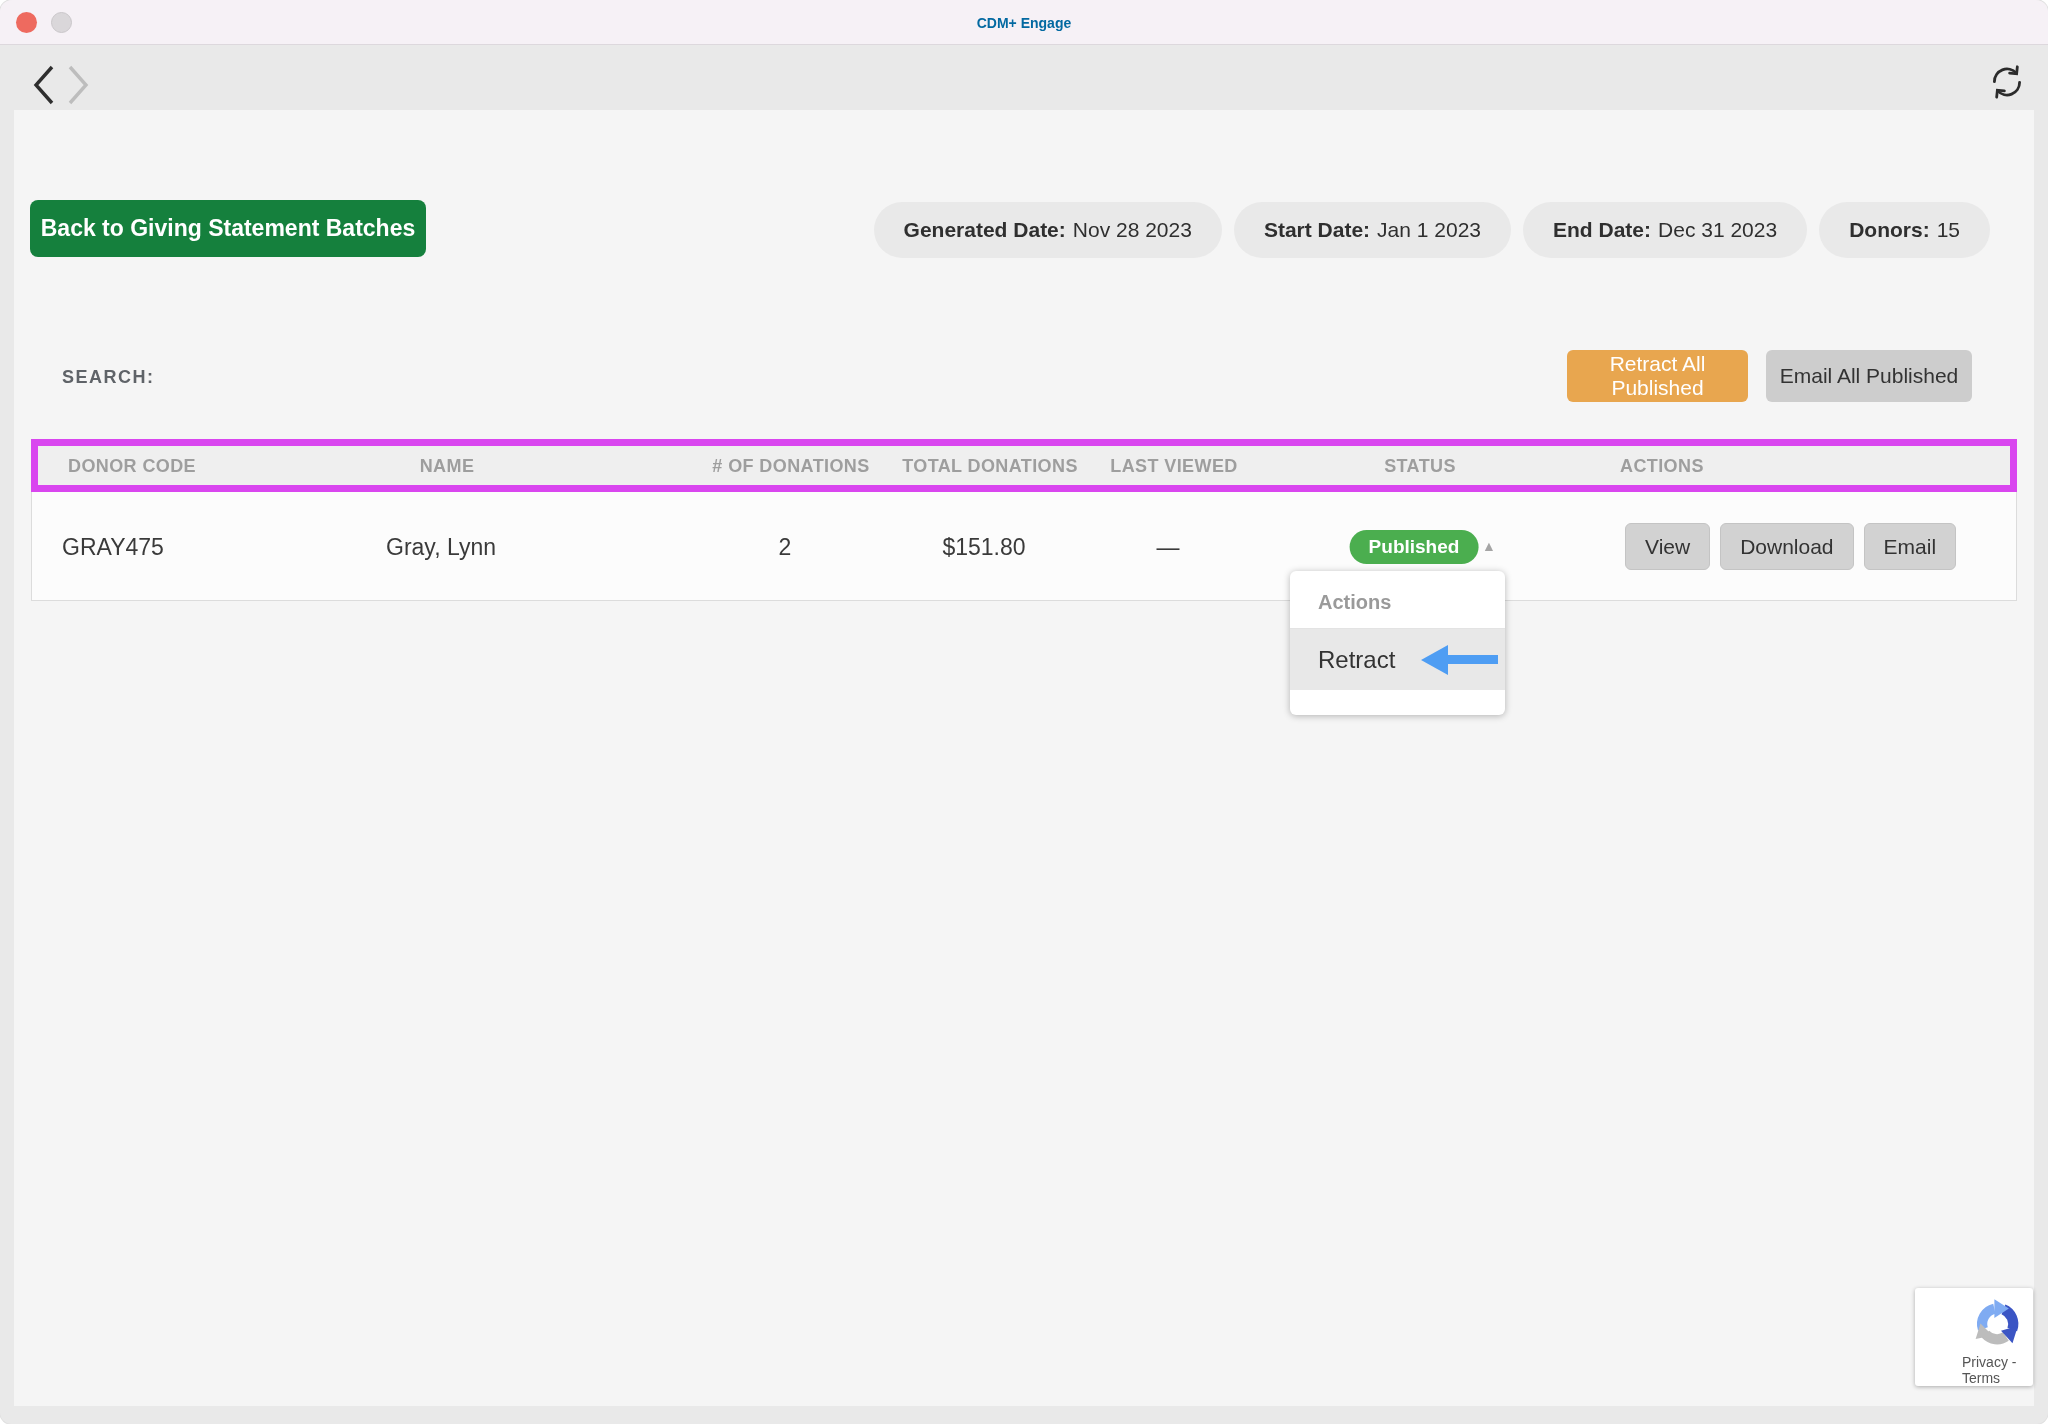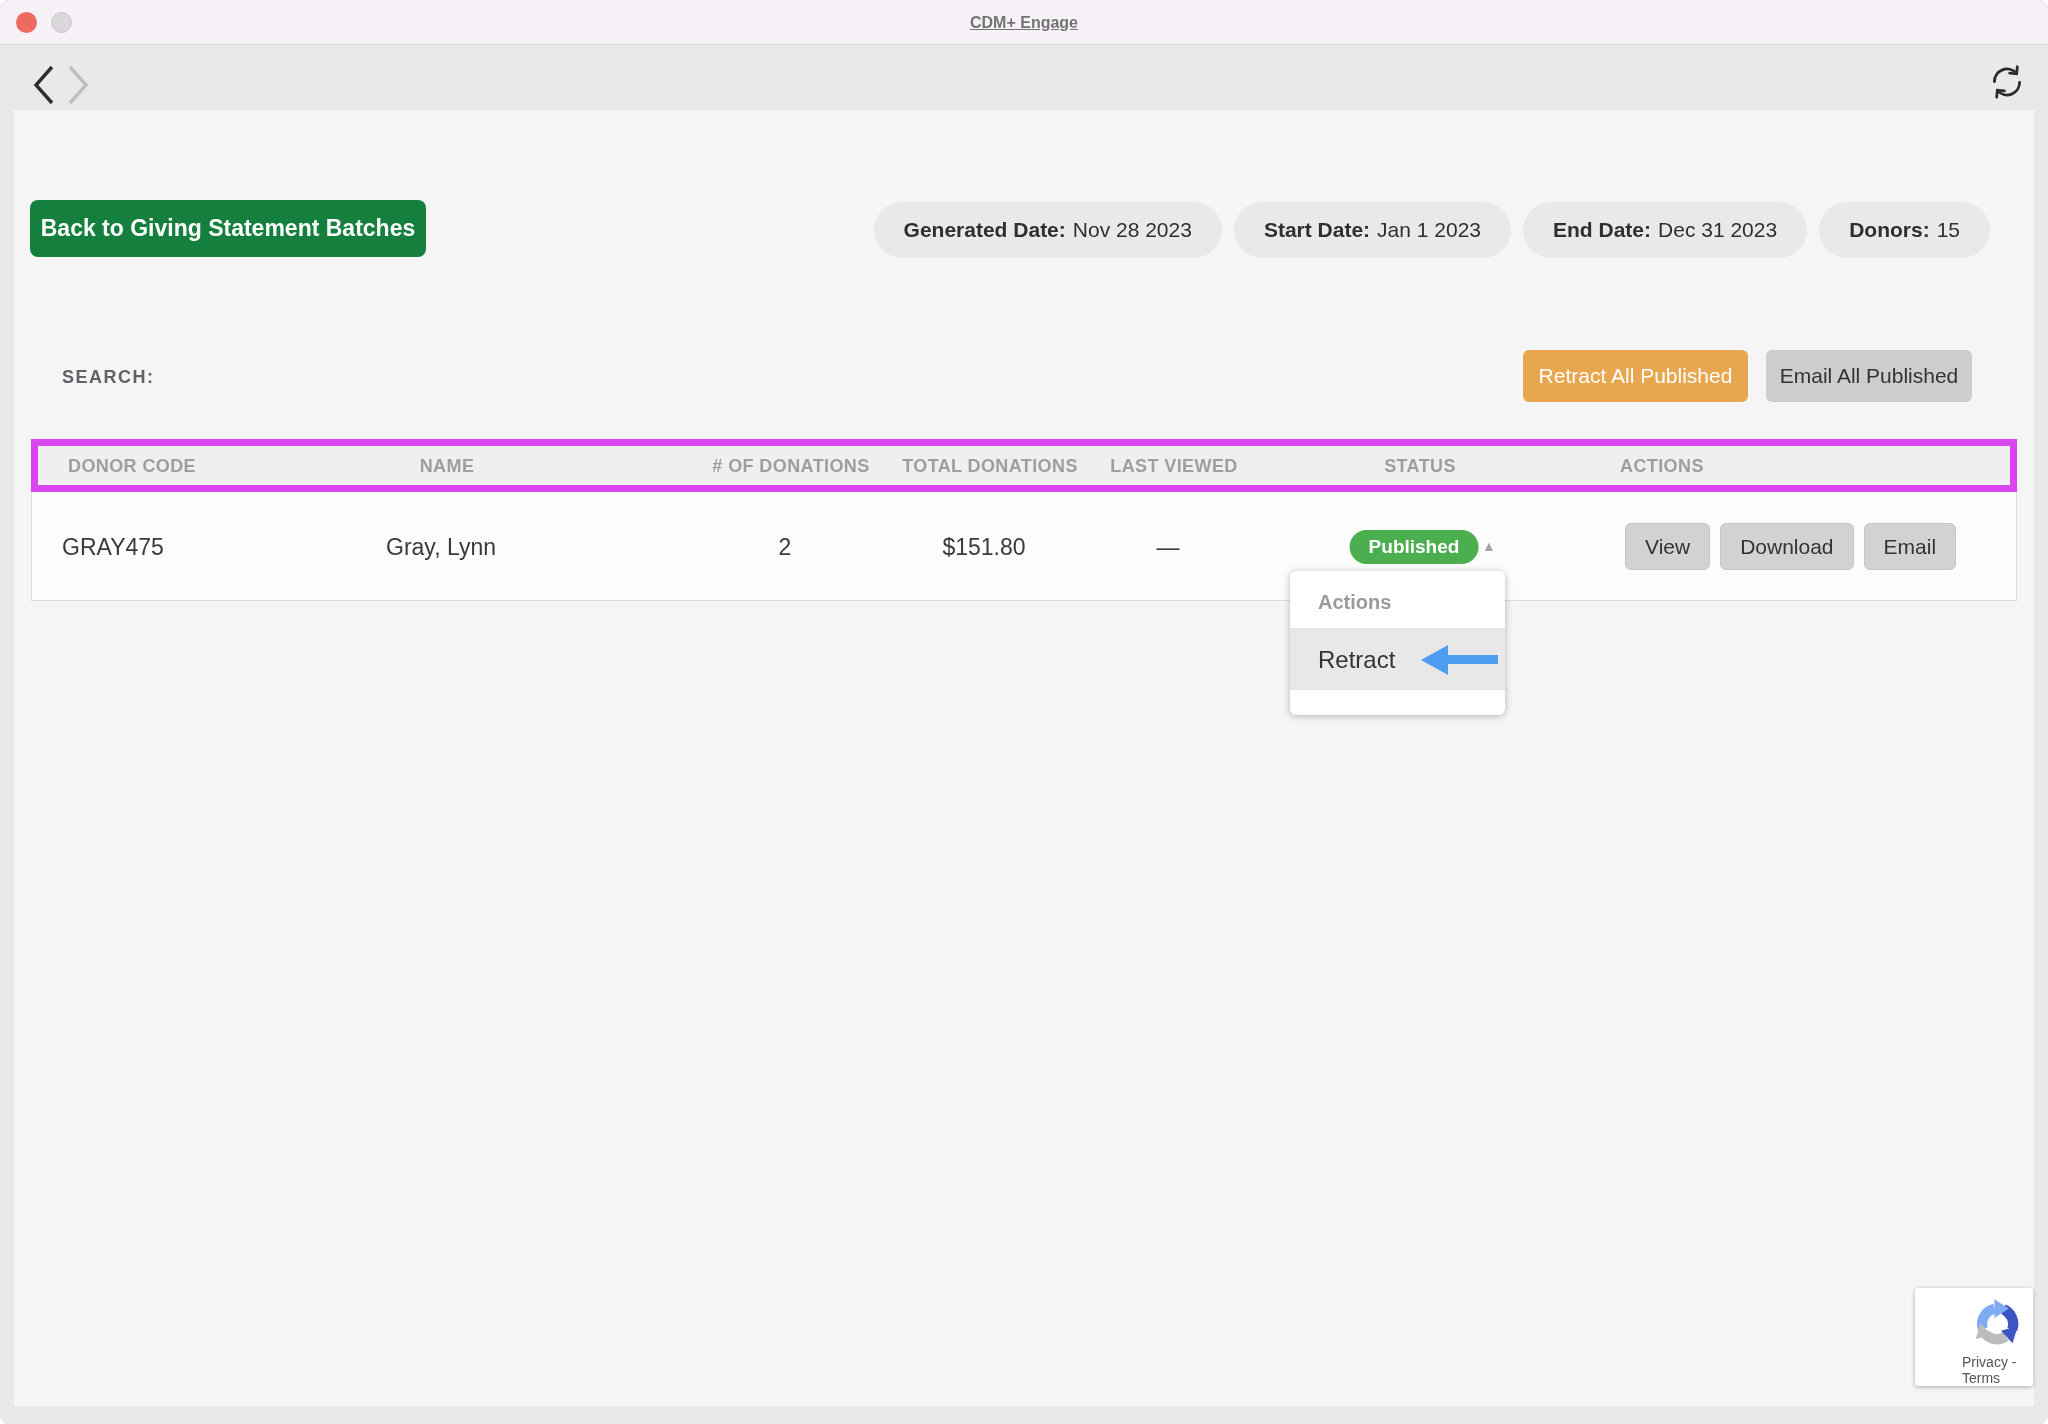--- a/index.html
+++ b/index.html
@@ -19,7 +19,7 @@
   .light.gray { background:#dad7da; border:1px solid #c9c6c9; }
   .win-title { position:absolute; top:0; left:0; width:100%; height:45px;
     display:flex; align-items:center; justify-content:center;
-    font-size:16px; font-weight:bold; color:#737373;text-decoration:underline; }
+    font-size:14px; font-weight:bold; color:#0369a1; }
   
   .nav-btn { position:absolute; background:none; border:none; padding:0; cursor:pointer; }
   .nav-back { top:63px; left:30px; }

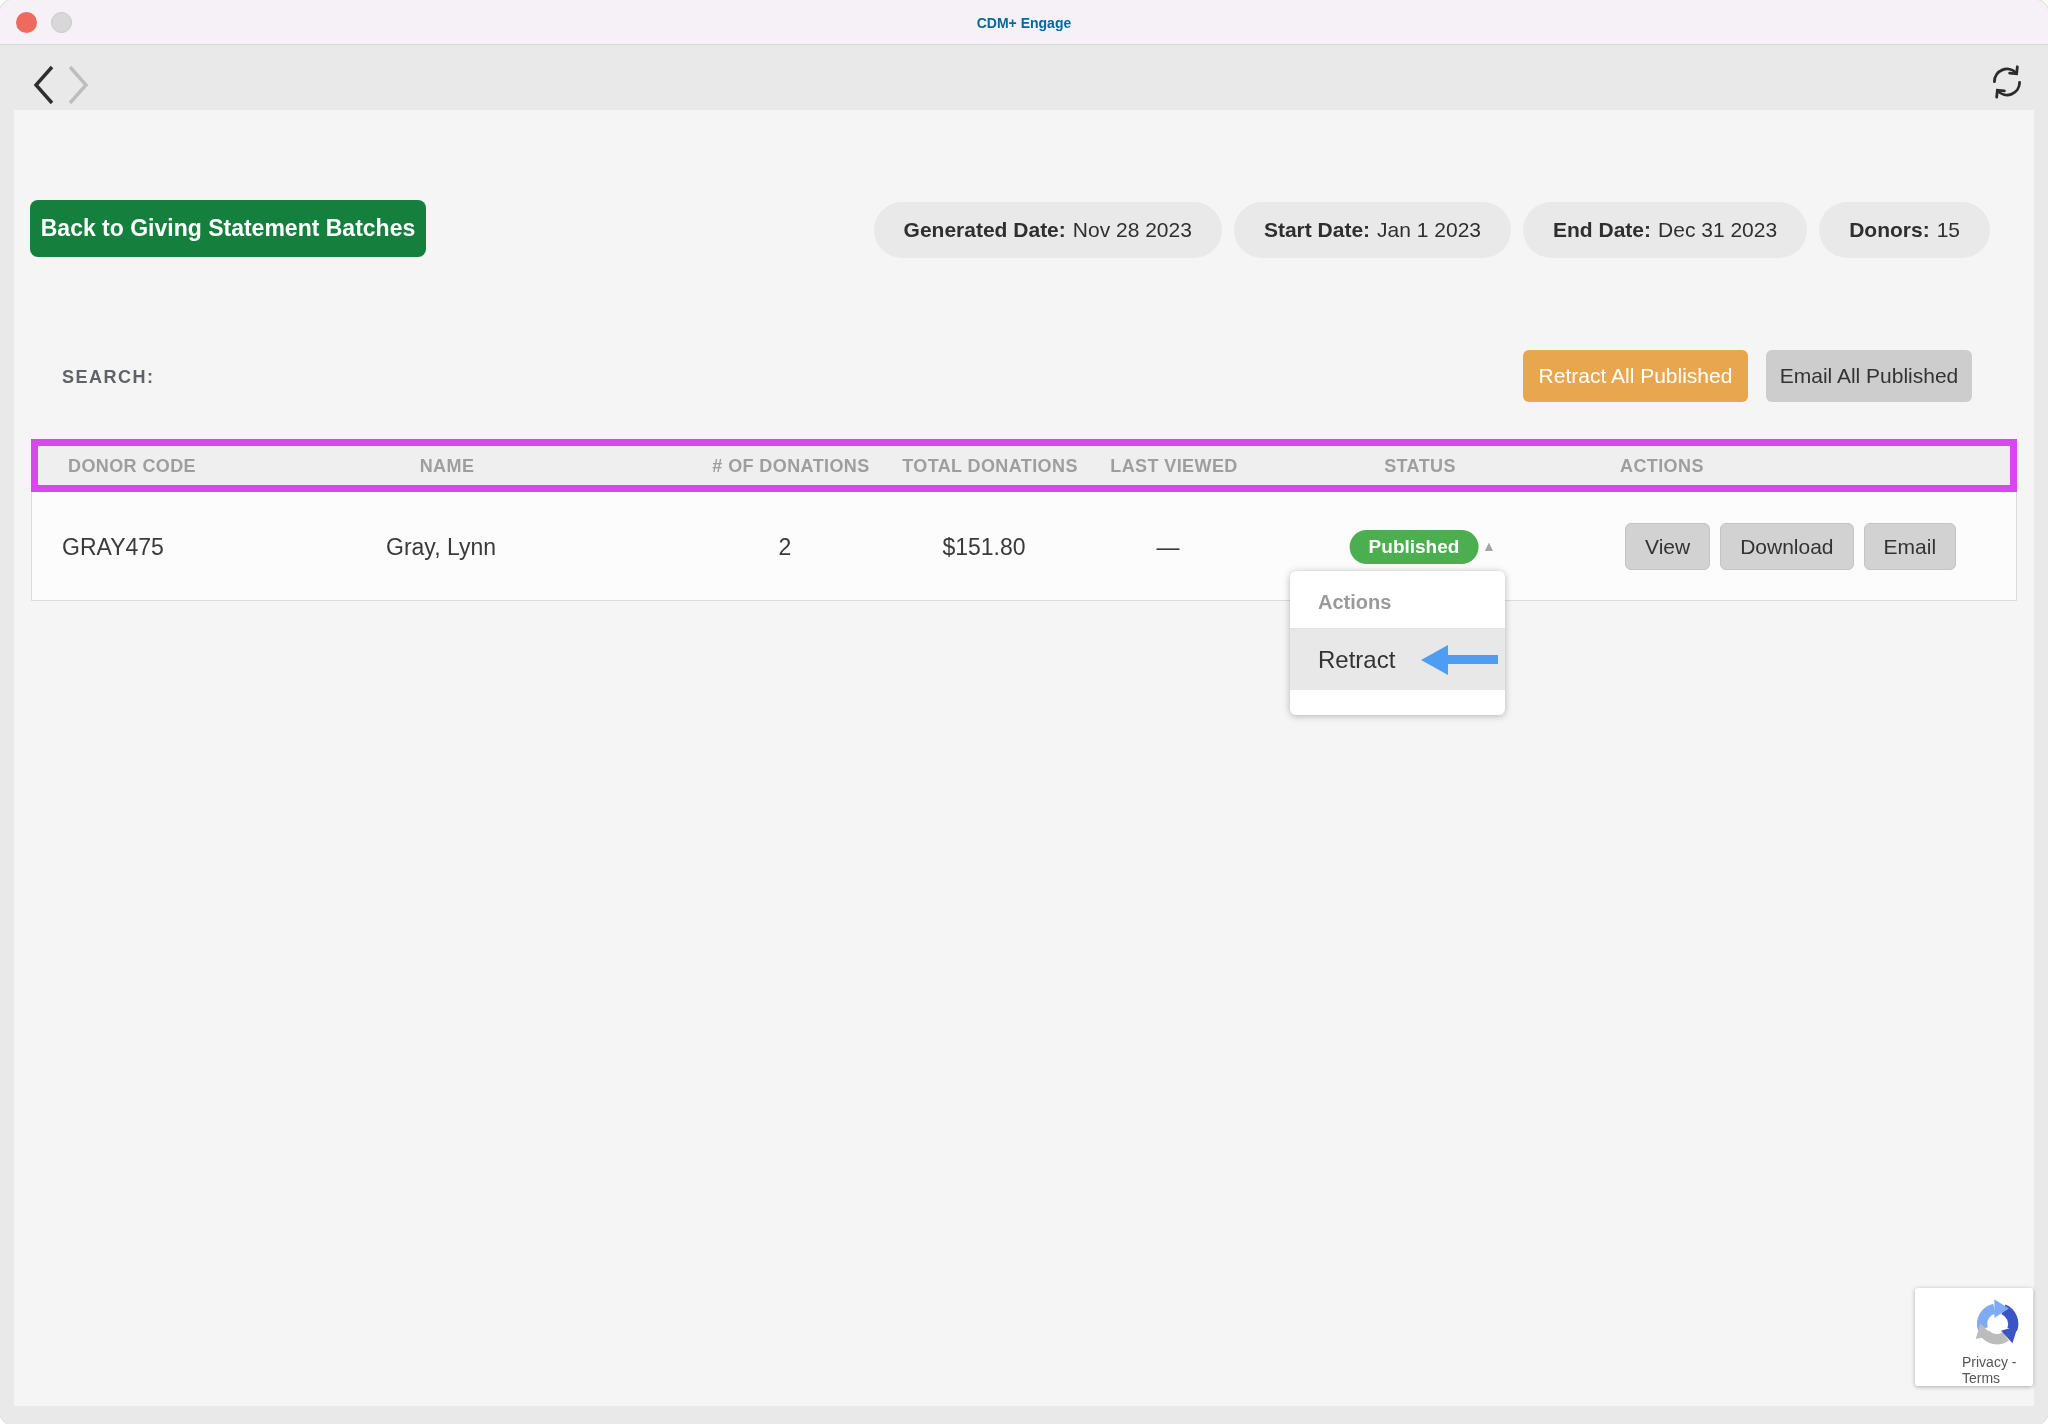--- a/index.html
+++ b/index.html
@@ -49,7 +49,7 @@
     color:#fff; display:flex; align-items:center; justify-content:center;
     font-size:15px; font-weight:bold; cursor:pointer; padding:0; }
   
-  .bulk-retract { position:absolute; top:240px; right:286px; width:225px; height:52px;
+  .bulk-retract { position:absolute; top:240px; right:286px; width:181px; height:52px;
     background:#e8a64f; color:#fff; border:none; border-radius:6px;
     font-size:21px; font-family:inherit; cursor:pointer; }
   .bulk-email { position:absolute; top:240px; right:62px; width:206px; height:52px;

